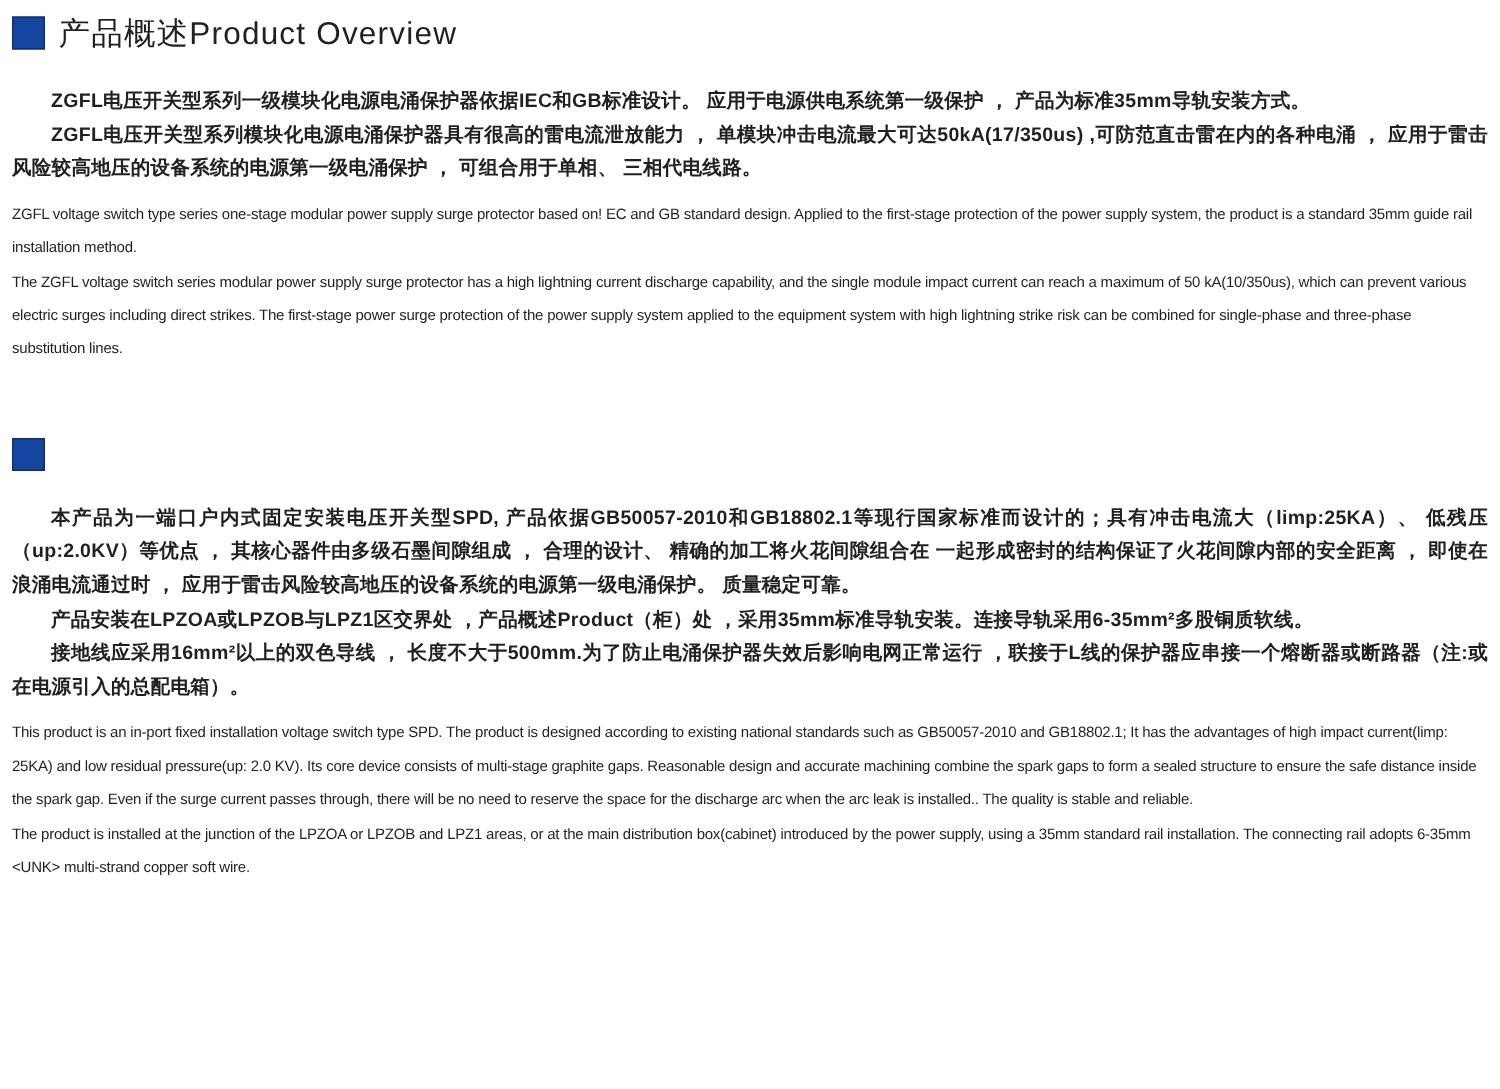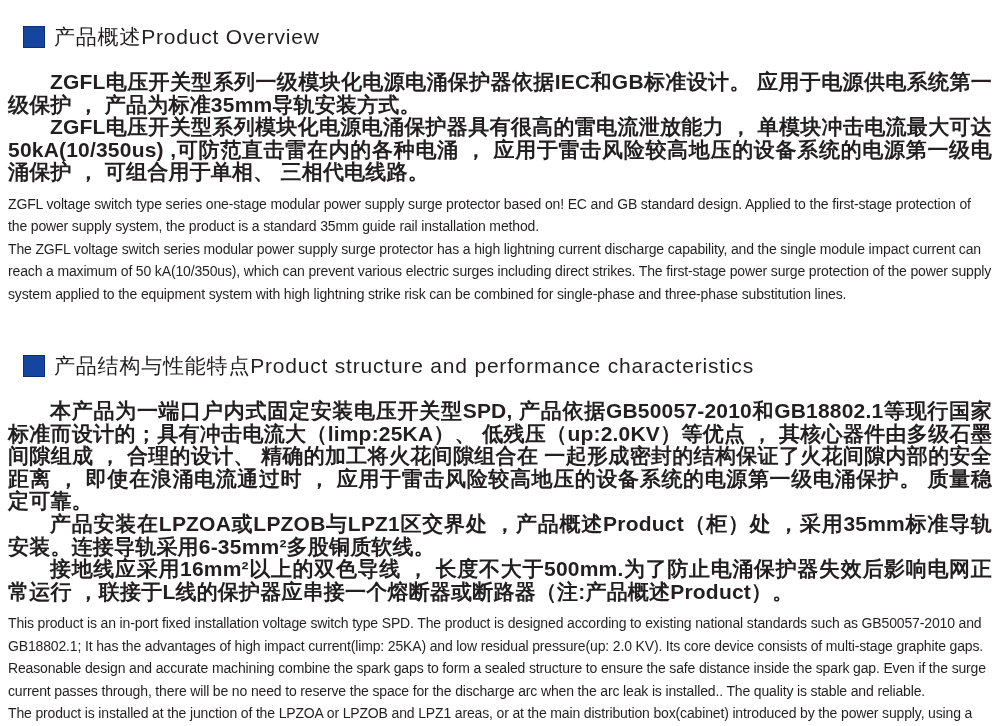--- a/index.html
+++ b/index.html
@@ -23,7 +23,7 @@
   .section-heading {
     display: flex;
     align-items: center;
-    margin: 15px;
+    margin: 0;
   }
   .heading-bullet {
     width: 20px;

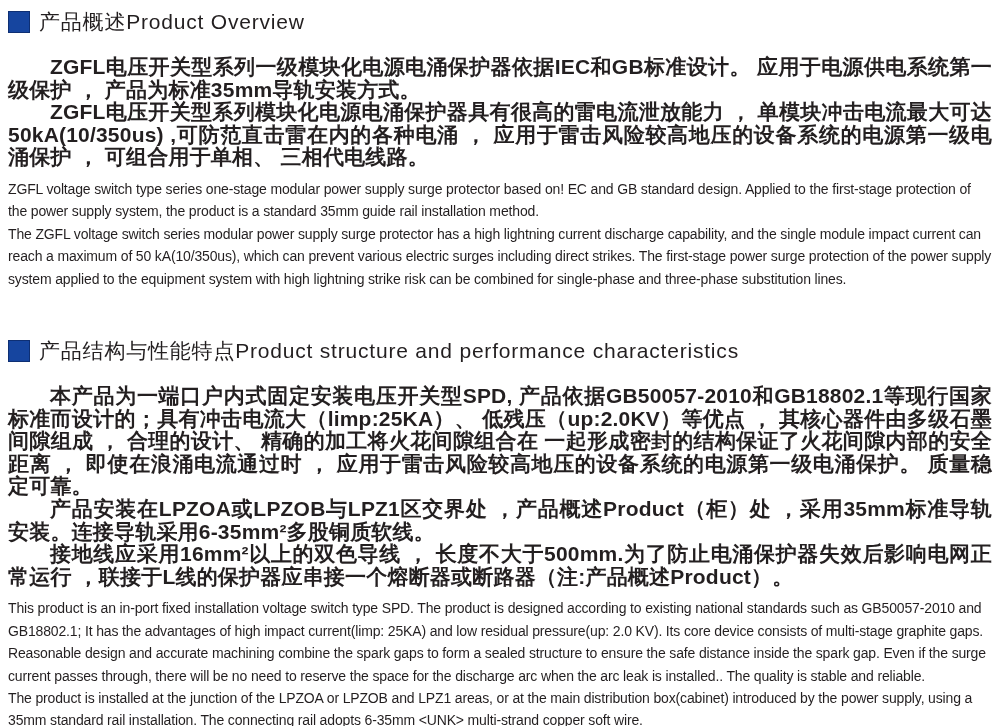--- a/index.html
+++ b/index.html
@@ -45,7 +45,7 @@
   .cn-block p {
     margin: 0;
     text-indent: 2em;
-    font-size: 21px;
+    font-size: 13px;
     line-height: 22.6px;
     font-weight: bold;
     letter-spacing: 0.2px;

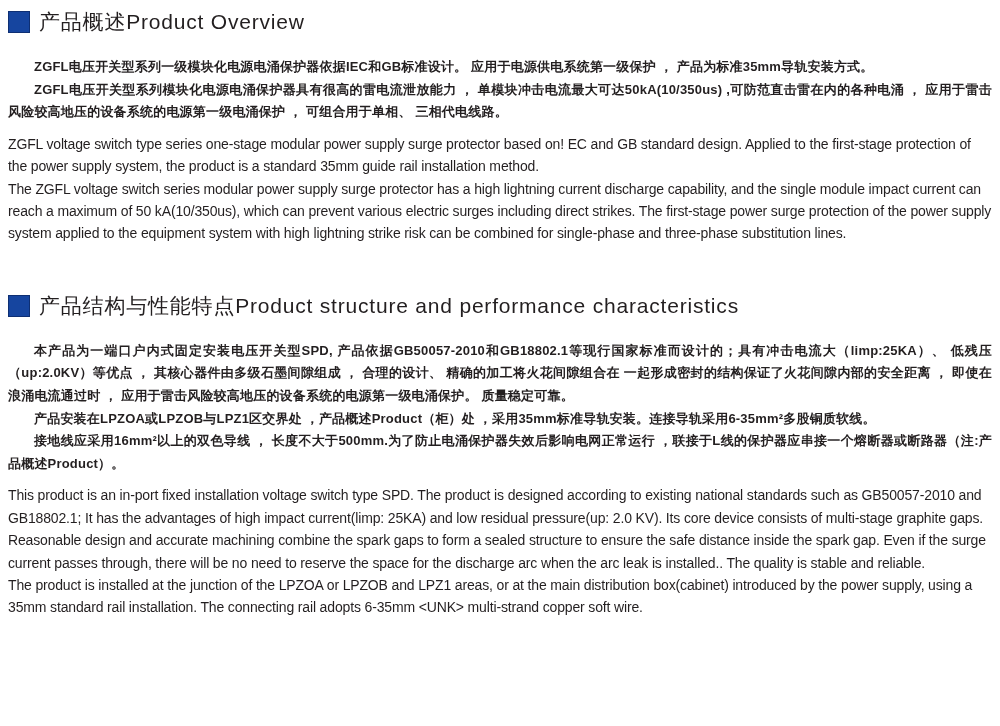--- a/index.html
+++ b/index.html
@@ -77,7 +77,7 @@
     </div>
     <div class="cn-block">
       <p>ZGFL电压开关型系列一级模块化电源电涌保护器依据IEC和GB标准设计。 应用于电源供电系统第一级保护 ， 产品为标准35mm导轨安装方式。</p>
-      <p>ZGFL电压开关型系列模块化电源电涌保护器具有很高的雷电流泄放能力 ， 单模块冲击电流最大可达50kA(10/350us) ,可防范直击雷在内的各种电涌 ， 应用于雷击风险较高地压的设备系统的电源第一级电涌保护 ， 可组合用于单相、 三相代电线路。</p>
+      <p>ZGFL电压开关型系列模块化电源电涌保护器具有很高的雷电流泄放能力 ， 单模块冲击电流最大可达50kA(17/350us) ,可防范直击雷在内的各种电涌 ， 应用于雷击风险较高地压的设备系统的电源第一级电涌保护 ， 可组合用于单相、 三相代电线路。</p>
     </div>
     <div class="en-block">
       <p>ZGFL voltage switch type series one-stage modular power supply surge protector based on! EC and GB standard design. Applied to the first-stage protection of the power supply system, the product is a standard 35mm guide rail installation method.</p>

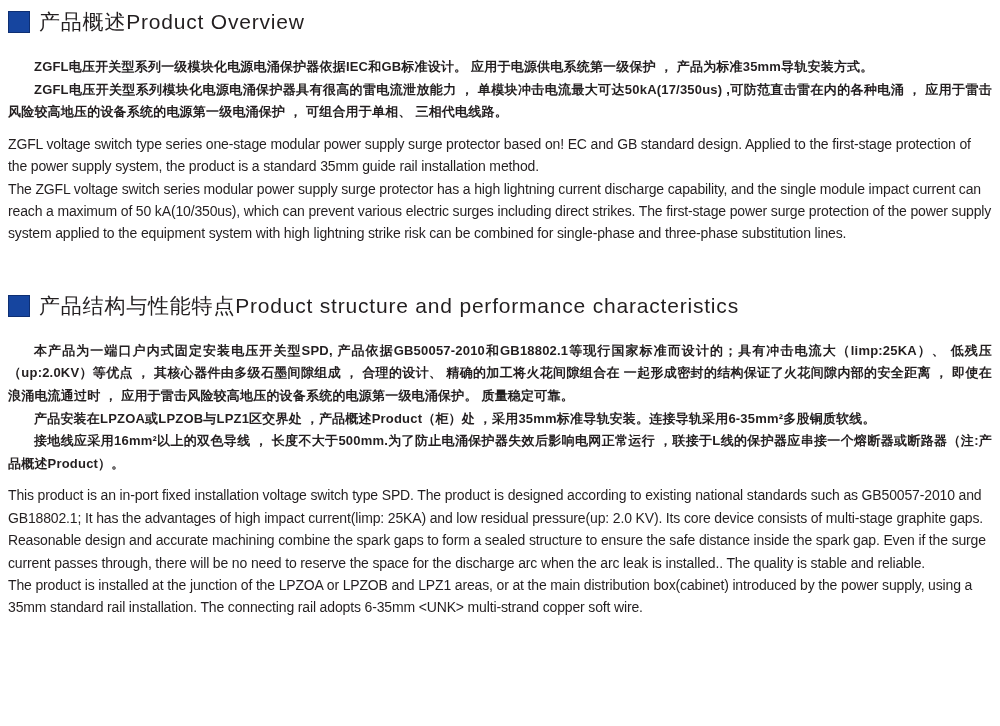--- a/index.html
+++ b/index.html
@@ -56,7 +56,7 @@
   }
   .en-block p {
     margin: 0;
-    font-size: 14px;
+    font-size: 10px;
     line-height: 22.4px;
     letter-spacing: -0.15px;
     text-align: left;

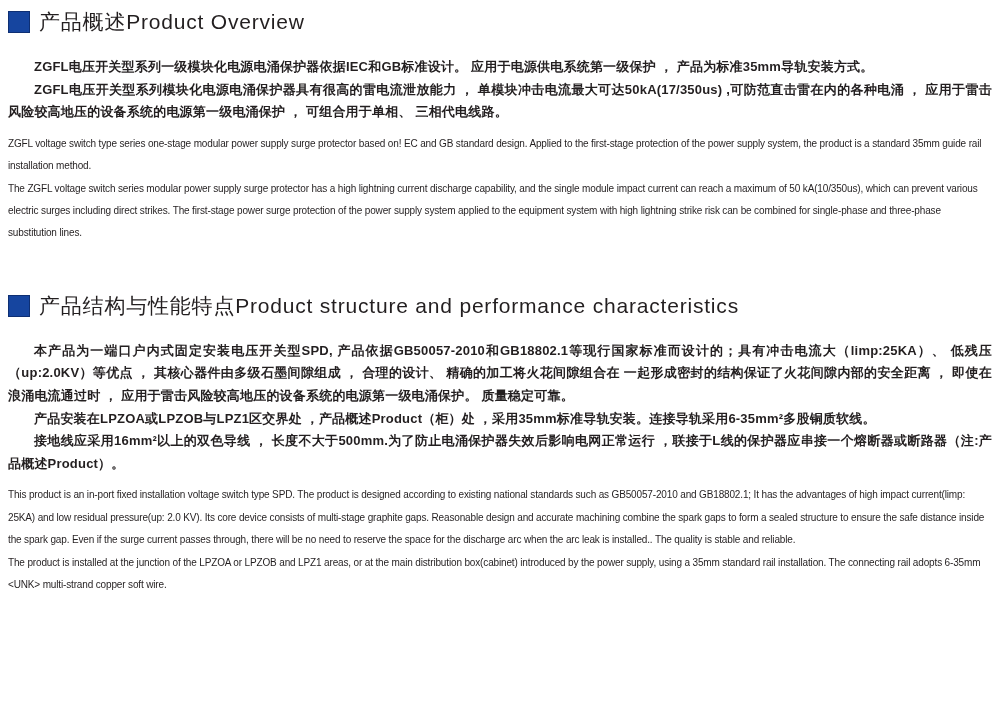--- a/index.html
+++ b/index.html
@@ -88,7 +88,6 @@
   <div class="section section-2">
     <div class="section-heading">
       <span class="heading-bullet"></span>
-      <span class="heading-text">产品结构与性能特点Product structure and performance characteristics</span>
     </div>
     <div class="cn-block">
       <p>本产品为一端口户内式固定安装电压开关型SPD, 产品依据GB50057-2010和GB18802.1等现行国家标准而设计的；具有冲击电流大（limp:25KA）、 低残压（up:2.0KV）等优点 ， 其核心器件由多级石墨间隙组成 ， 合理的设计、 精确的加工将火花间隙组合在 一起形成密封的结构保证了火花间隙内部的安全距离 ， 即使在浪涌电流通过时 ， 应用于雷击风险较高地压的设备系统的电源第一级电涌保护。 质量稳定可靠。</p>

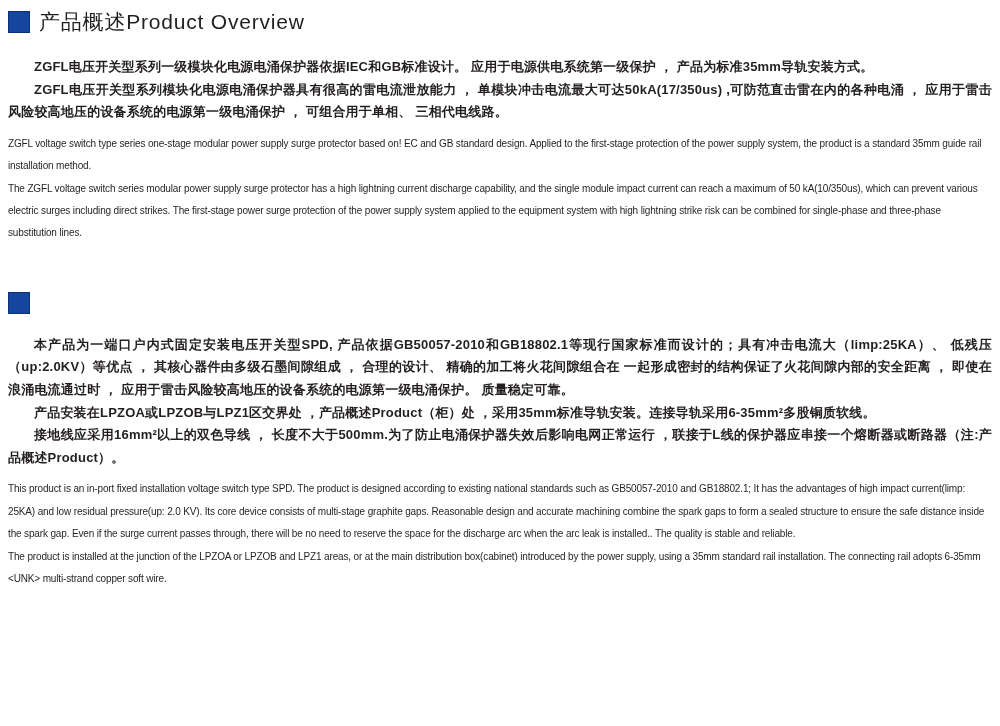--- a/index.html
+++ b/index.html
@@ -92,7 +92,7 @@
     <div class="cn-block">
       <p>本产品为一端口户内式固定安装电压开关型SPD, 产品依据GB50057-2010和GB18802.1等现行国家标准而设计的；具有冲击电流大（limp:25KA）、 低残压（up:2.0KV）等优点 ， 其核心器件由多级石墨间隙组成 ， 合理的设计、 精确的加工将火花间隙组合在 一起形成密封的结构保证了火花间隙内部的安全距离 ， 即使在浪涌电流通过时 ， 应用于雷击风险较高地压的设备系统的电源第一级电涌保护。 质量稳定可靠。</p>
       <p>产品安装在LPZOA或LPZOB与LPZ1区交界处 ，产品概述Product（柜）处 ，采用35mm标准导轨安装。连接导轨采用6-35mm²多股铜质软线。</p>
-      <p>接地线应采用16mm²以上的双色导线 ， 长度不大于500mm.为了防止电涌保护器失效后影响电网正常运行 ，联接于L线的保护器应串接一个熔断器或断路器（注:产品概述Product）。</p>
+      <p>接地线应采用16mm²以上的双色导线 ， 长度不大于500mm.为了防止电涌保护器失效后影响电网正常运行 ，联接于L线的保护器应串接一个熔断器或断路器（注:或在电源引入的总配电箱）。</p>
     </div>
     <div class="en-block">
       <p>This product is an in-port fixed installation voltage switch type SPD. The product is designed according to existing national standards such as GB50057-2010 and GB18802.1; It has the advantages of high impact current(limp: 25KA) and low residual pressure(up: 2.0 KV). Its core device consists of multi-stage graphite gaps. Reasonable design and accurate machining combine the spark gaps to form a sealed structure to ensure the safe distance inside the spark gap. Even if the surge current passes through, there will be no need to reserve the space for the discharge arc when the arc leak is installed.. The quality is stable and reliable.</p>

